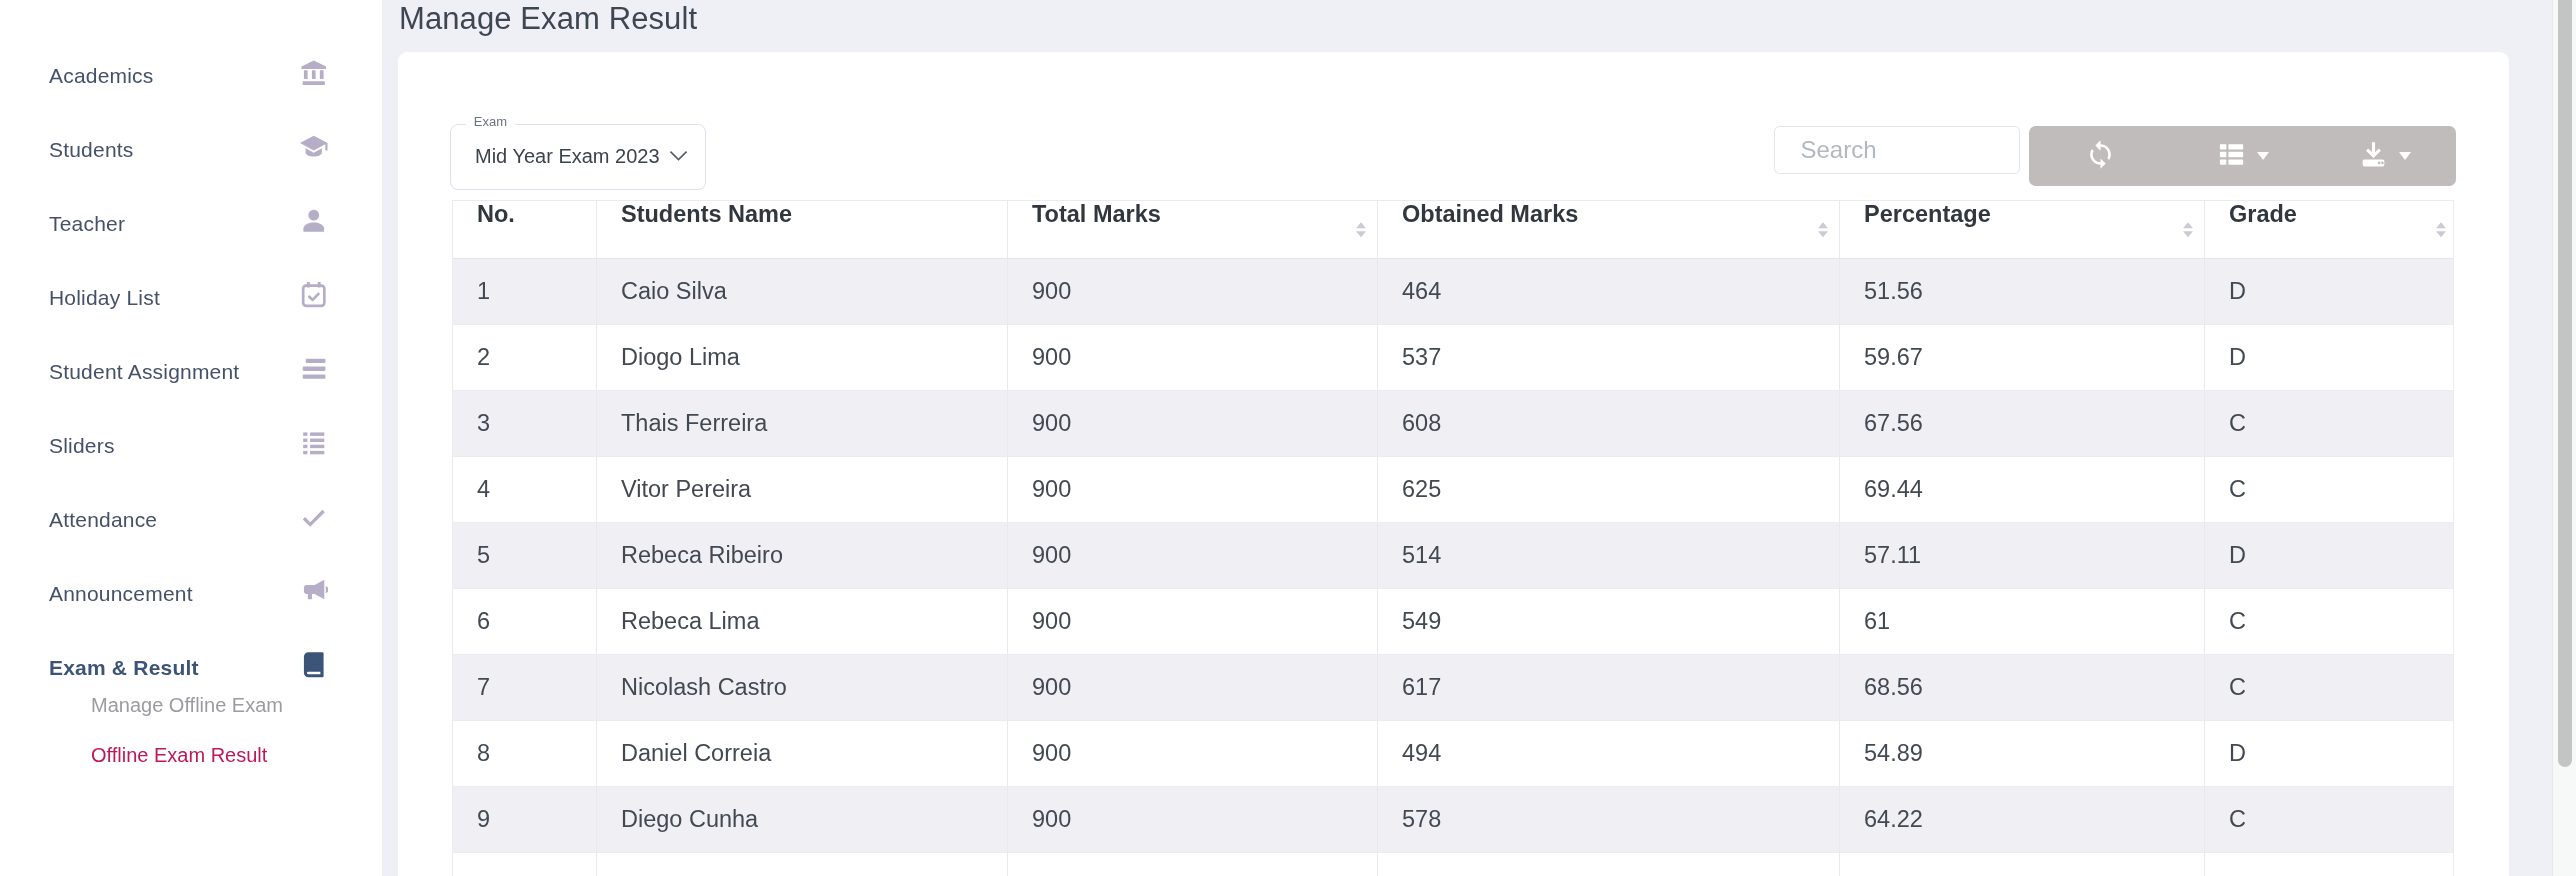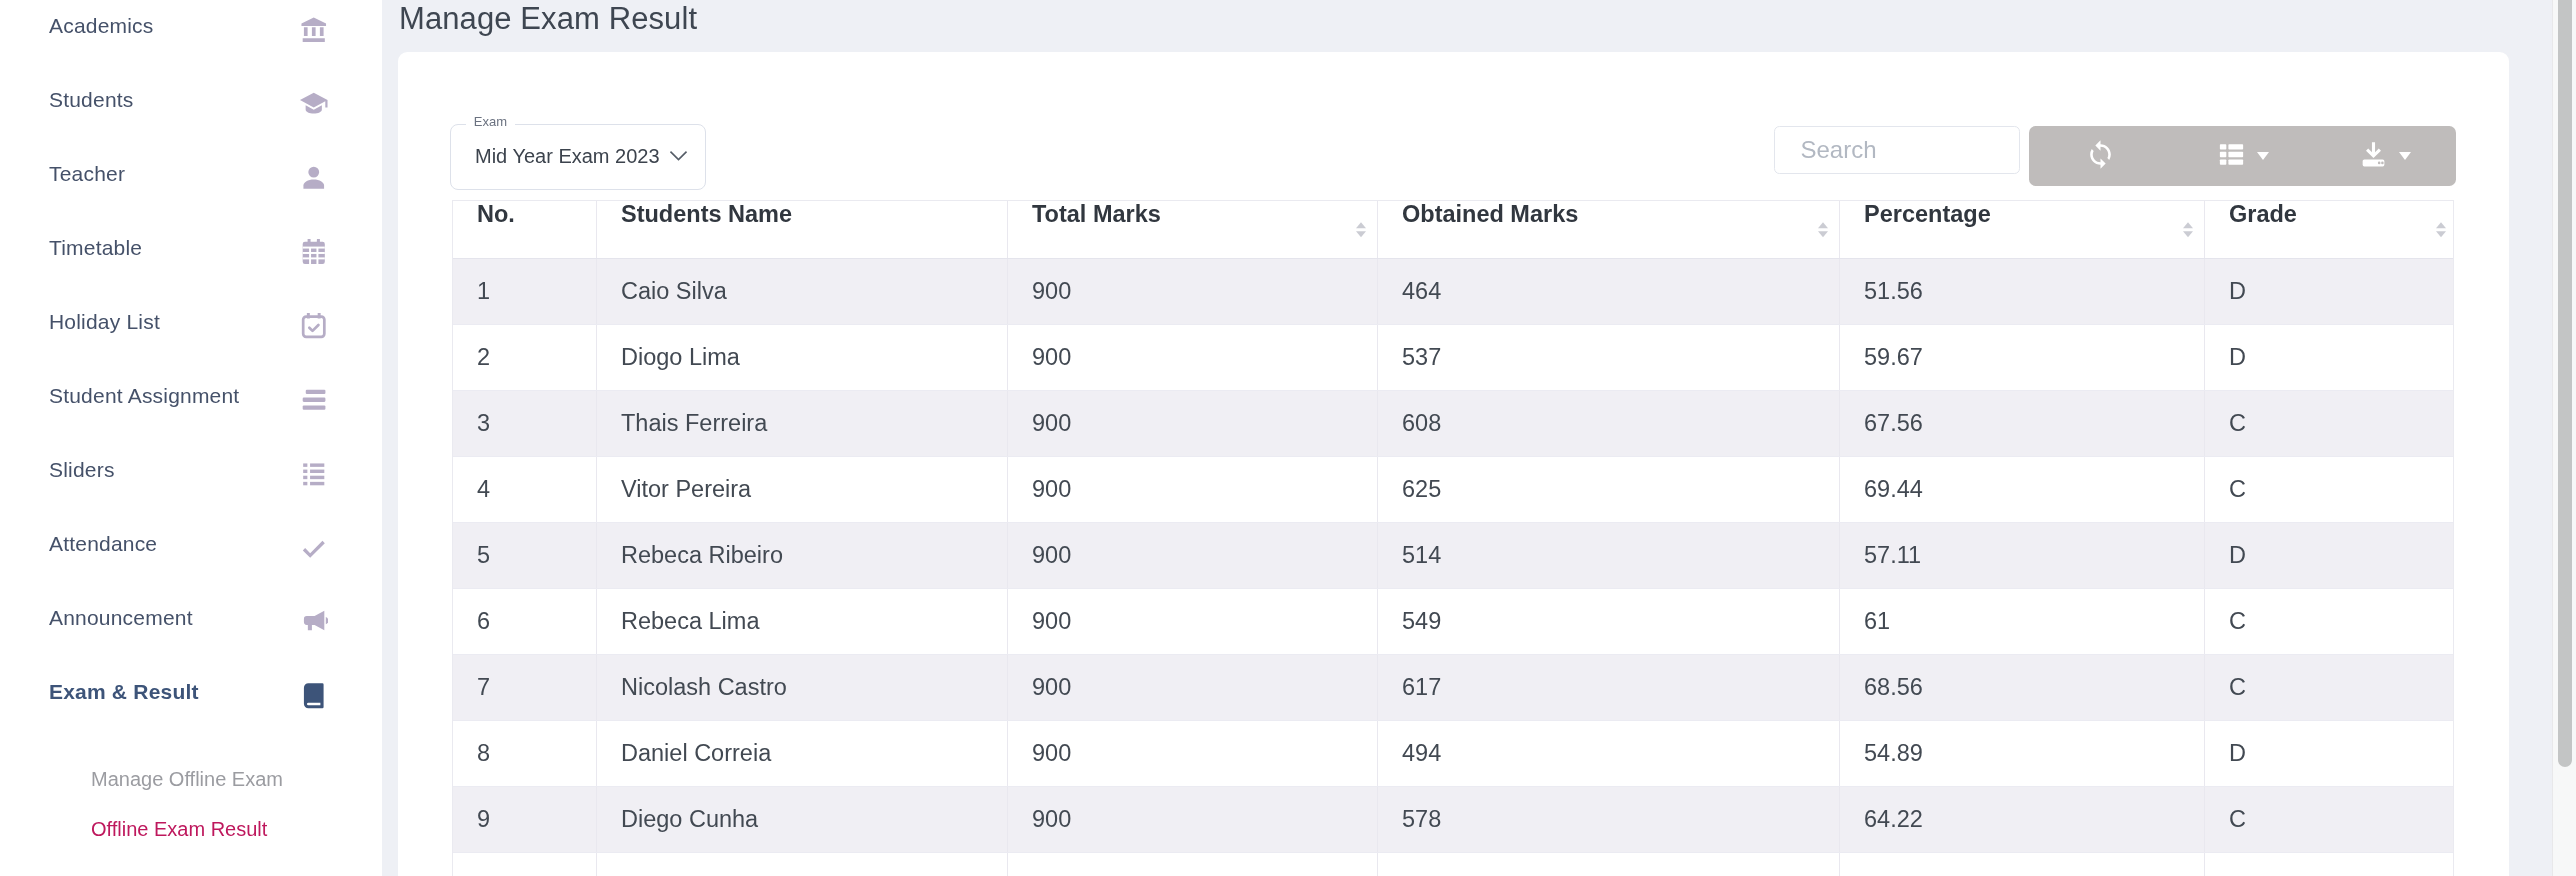--- a/index.html
+++ b/index.html
@@ -11,7 +11,7 @@
   .sidebar { position:absolute; left:0; top:0; width:382px; height:876px;
     background:#ffffff; z-index:2; }
   .nav { padding-top:14px; }
-  .nav-item { height:74px; display:flex; align-items:flex-start; justify-content:space-between;
+  .nav-item { height:74px; display:flex; align-items:flex-end; justify-content:space-between;
     padding:0 53px 0 49px; cursor:pointer; }
   .nav-item .label { font-size:21px; font-weight:500; color:#455169; letter-spacing:0.2px; }
   .nav-item .ico { width:31px; height:31px; color:#b6adc6; flex:0 0 31px;

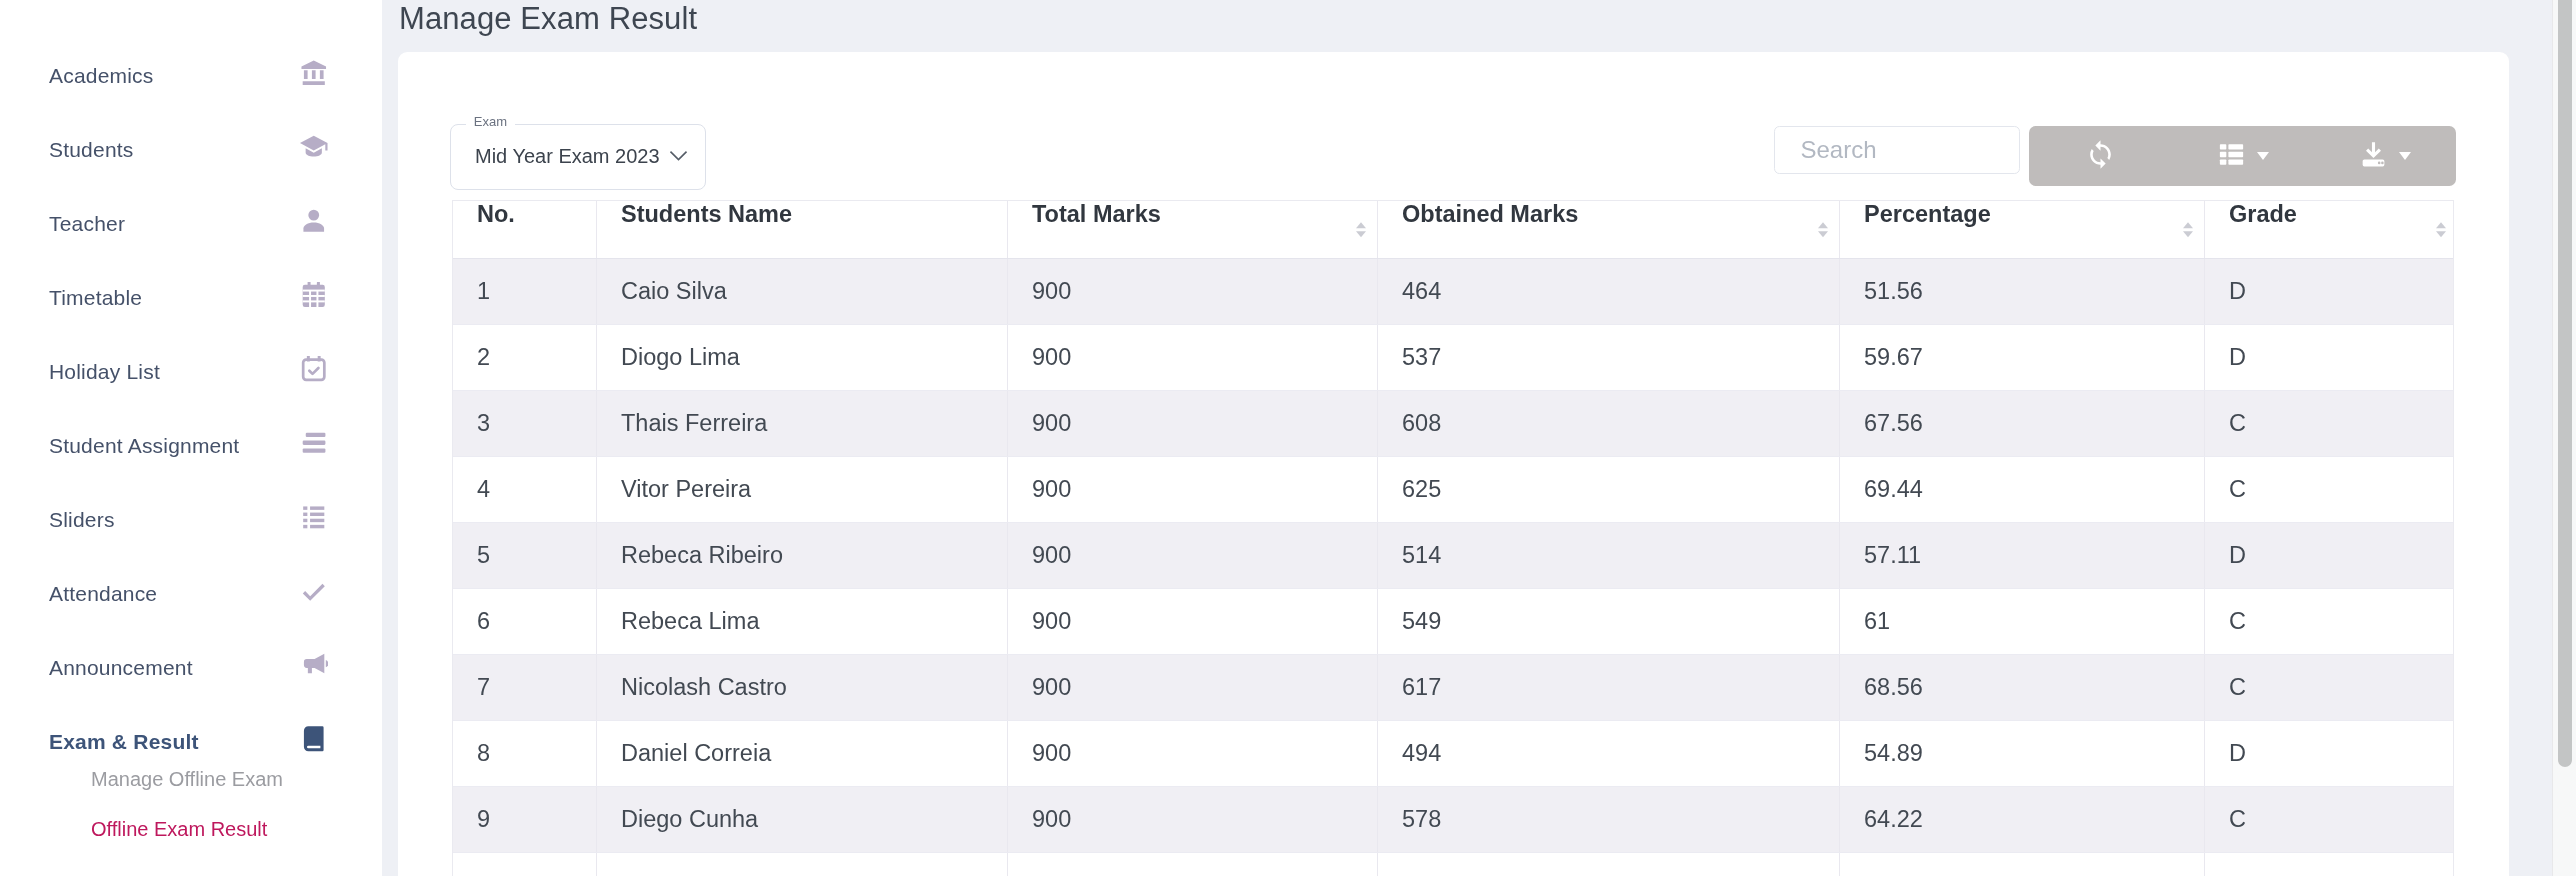--- a/index.html
+++ b/index.html
@@ -123,22 +123,6 @@
       </span>
     </div>
 
-    <div class="nav-item">
-      <span class="label">Timetable</span>
-      <span class="ico">
-        <svg viewBox="0 0 24 24" fill="currentColor">
-            <path d="M7 1.6h2.4v3.8H7zM14.6 1.6H17v3.8h-2.6z"></path>
-            <path d="M4.8 3.8h14.4A1.8 1.8 0 0 1 21 5.6v14.6a1.8 1.8 0 0 1-1.8 1.8H4.8A1.8 1.8 0 0 1 3 20.2V5.6a1.8 1.8 0 0 1 1.8-1.8z"></path>
-            <g stroke="#ffffff" stroke-width="1.6">
-              <line x1="3" y1="8.6" x2="21" y2="8.6"></line>
-              <line x1="9" y1="8.6" x2="9" y2="22"></line>
-              <line x1="15" y1="8.6" x2="15" y2="22"></line>
-              <line x1="3" y1="13" x2="21" y2="13"></line>
-              <line x1="3" y1="17.4" x2="21" y2="17.4"></line>
-            </g>
-          </svg>
-      </span>
-    </div>
 
     <div class="nav-item">
       <span class="label">Holiday List</span>

